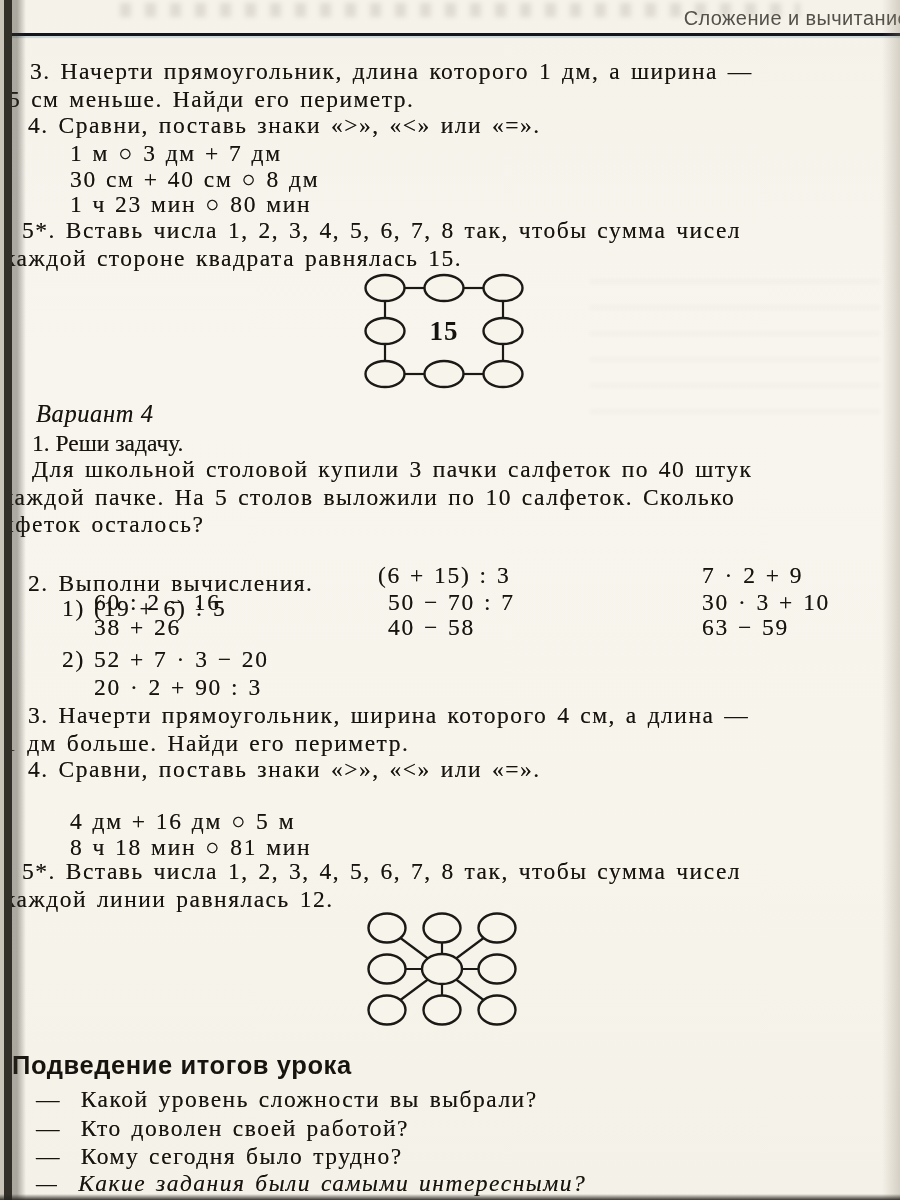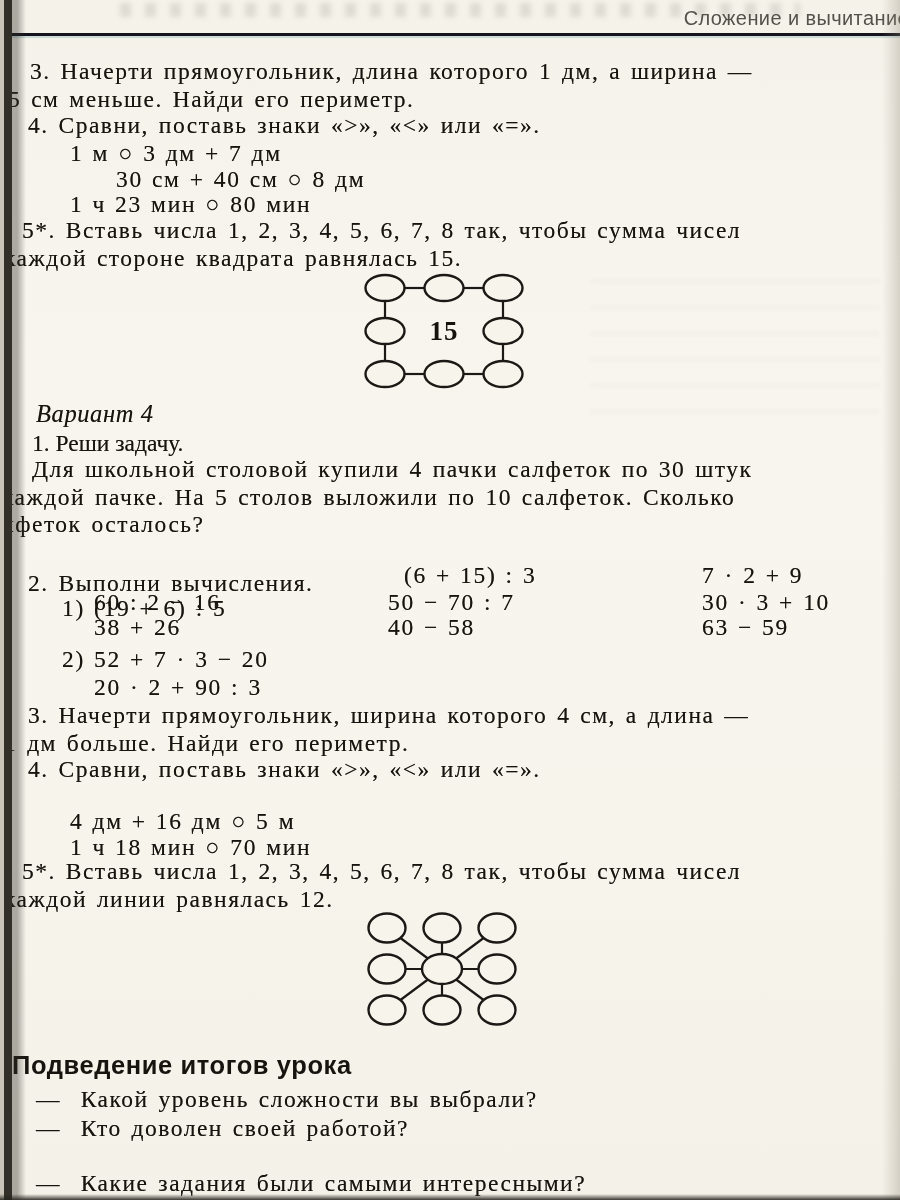--- a/index.html
+++ b/index.html
@@ -59,7 +59,7 @@
 
   <div class="ln stretch" style="top:112px;left:28px;">4. Сравни, поставь знаки «&gt;», «&lt;» или «=».</div>
   <div class="ln eq" style="top:140px;left:70px;">1 м ○ 3 дм + 7 дм</div>
-  <div class="ln eq" style="top:166px;left:70px;margin-left:46px;">30 см + 40 см ○ 8 дм</div>
+  <div class="ln eq" style="top:166px;left:70px;">30 см + 40 см ○ 8 дм</div>
   <div class="ln eq" style="top:191px;left:70px;">1 ч 23 мин ○ 80 мин</div>
 
   <div class="ln stretch" style="top:217px;left:22px;">5*. Вставь числа 1, 2, 3, 4, 5, 6, 7, 8 так, чтобы сумма чисел</div>

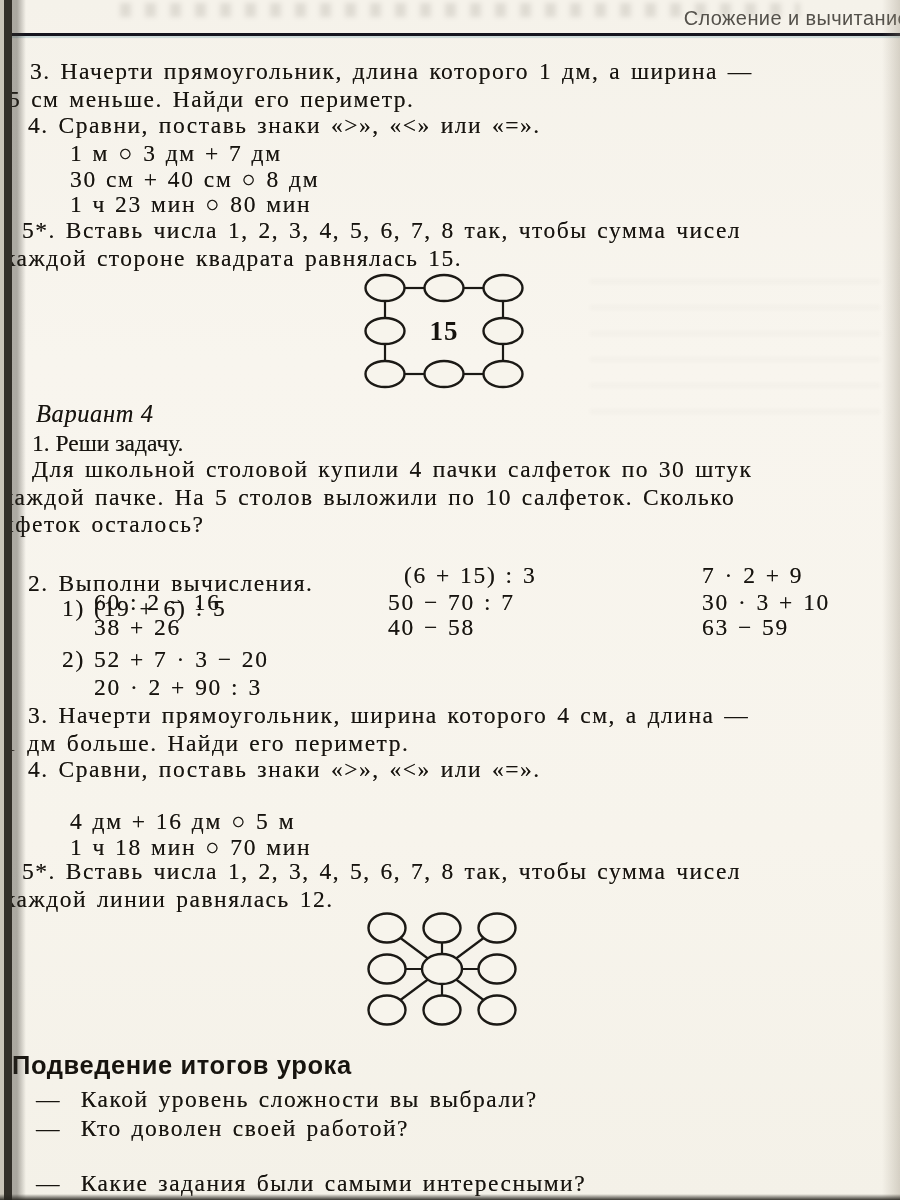--- a/index.html
+++ b/index.html
@@ -87,7 +87,7 @@
 
   <div class="ln variant-title" style="top:401px;left:36px;">Вариант 4</div>
   <div class="ln" style="top:430px;left:32px;">1. Реши задачу.</div>
-  <div class="ln stretch" style="top:456px;left:32px;">Для школьной столовой купили 4 пачки салфеток по 30 штук</div>
+  <div class="ln stretch" style="top:456px;left:32px;">Для школьной столовой купили 3 пачки салфеток по 40 штук</div>
   <div class="ln stretch" style="top:484px;left:2px;">каждой пачке. На 5 столов выложили по 10 салфеток. Сколько</div>
   <div class="ln stretch" style="top:511px;left:2px;">лфеток осталось?</div>
 

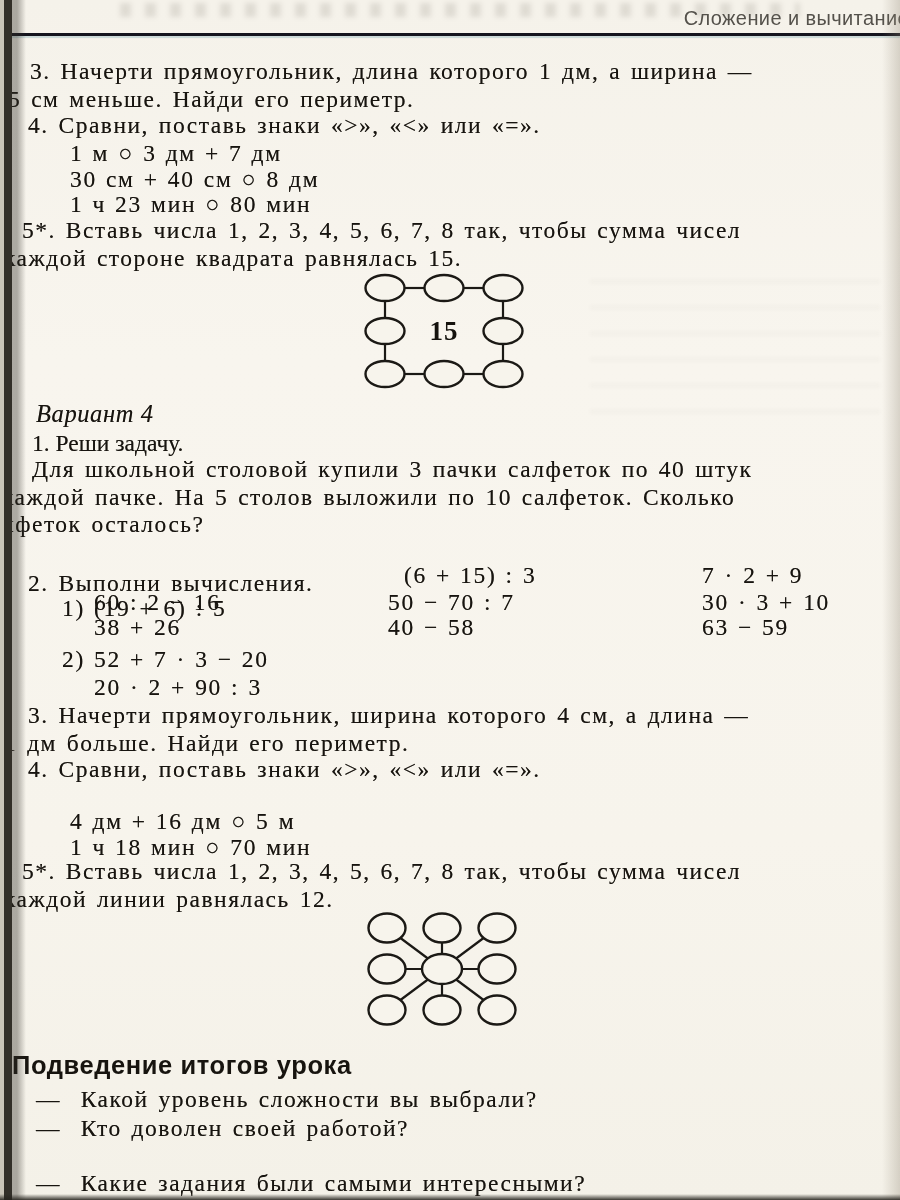--- a/index.html
+++ b/index.html
@@ -96,7 +96,7 @@
   <div class="ln eq" style="top:562px;left:62px;margin-top:33px;">1) (19 + 6) : 5</div>
   <div class="ln eq" style="top:589px;left:94px;">60 : 2 − 16</div>
   <div class="ln eq" style="top:614px;left:94px;">38 + 26</div>
-  <div class="ln eq" style="top:562px;left:404px;text-align:right;">(6 + 15) : 3</div>
+  <div class="ln eq" style="top:562px;left:378px;text-align:right;">(6 + 15) : 3</div>
   <div class="ln eq" style="top:589px;left:388px;">50 − 70 : 7</div>
   <div class="ln eq" style="top:614px;left:388px;">40 − 58</div>
   <div class="ln eq" style="top:562px;left:702px;">7 · 2 + 9</div>

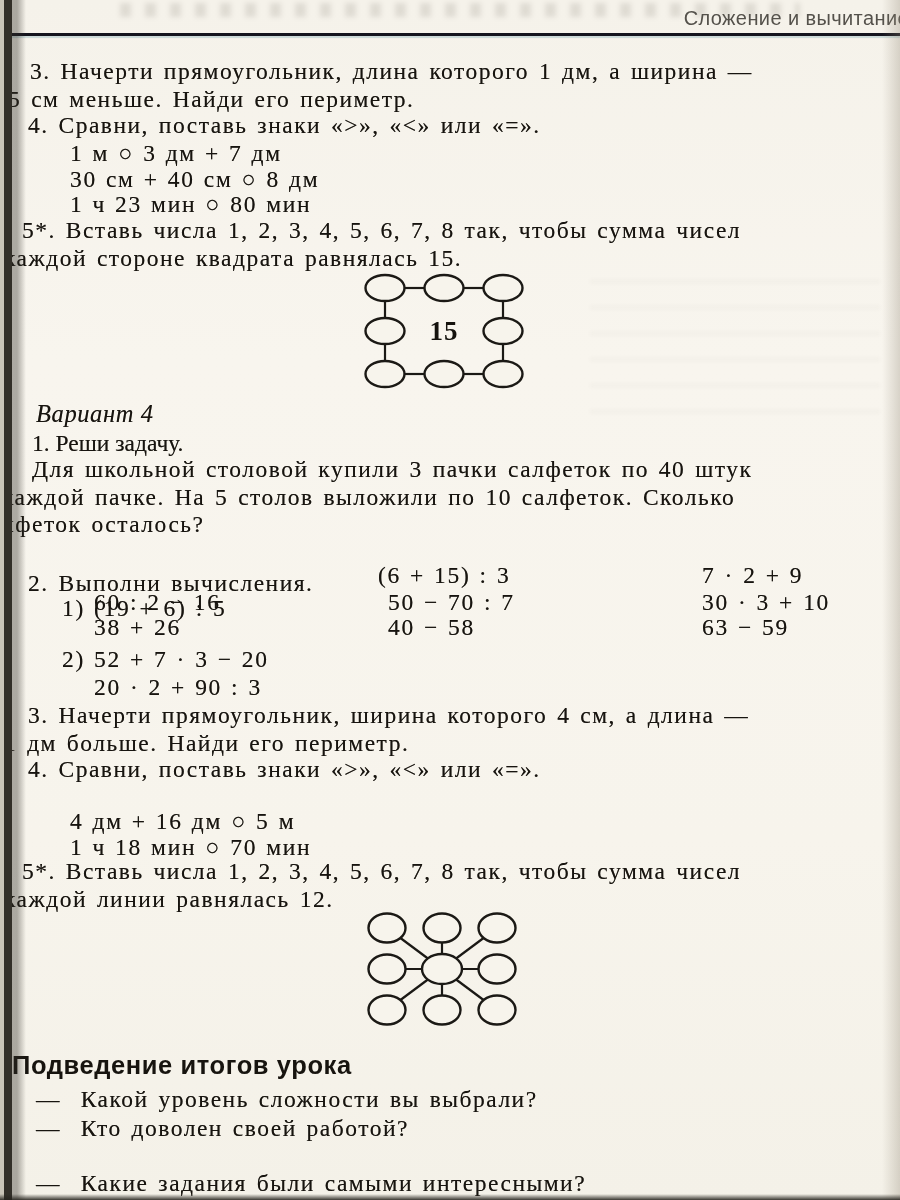--- a/index.html
+++ b/index.html
@@ -110,7 +110,7 @@
 
   <div class="ln stretch" style="top:756px;left:28px;">4. Сравни, поставь знаки «&gt;», «&lt;» или «=».</div>
   <div class="ln eq" style="top:808px;left:70px;">4 дм + 16 дм ○ 5 м</div>
-  <div class="ln eq" style="top:834px;left:70px;">1 ч 18 мин ○ 70 мин</div>
+  <div class="ln eq" style="top:834px;left:70px;">8 ч 18 мин ○ 81 мин</div>
 
   <div class="ln stretch" style="top:858px;left:22px;">5*. Вставь числа 1, 2, 3, 4, 5, 6, 7, 8 так, чтобы сумма чисел</div>
   <div class="ln stretch" style="top:886px;left:4px;">каждой линии равнялась 12.</div>

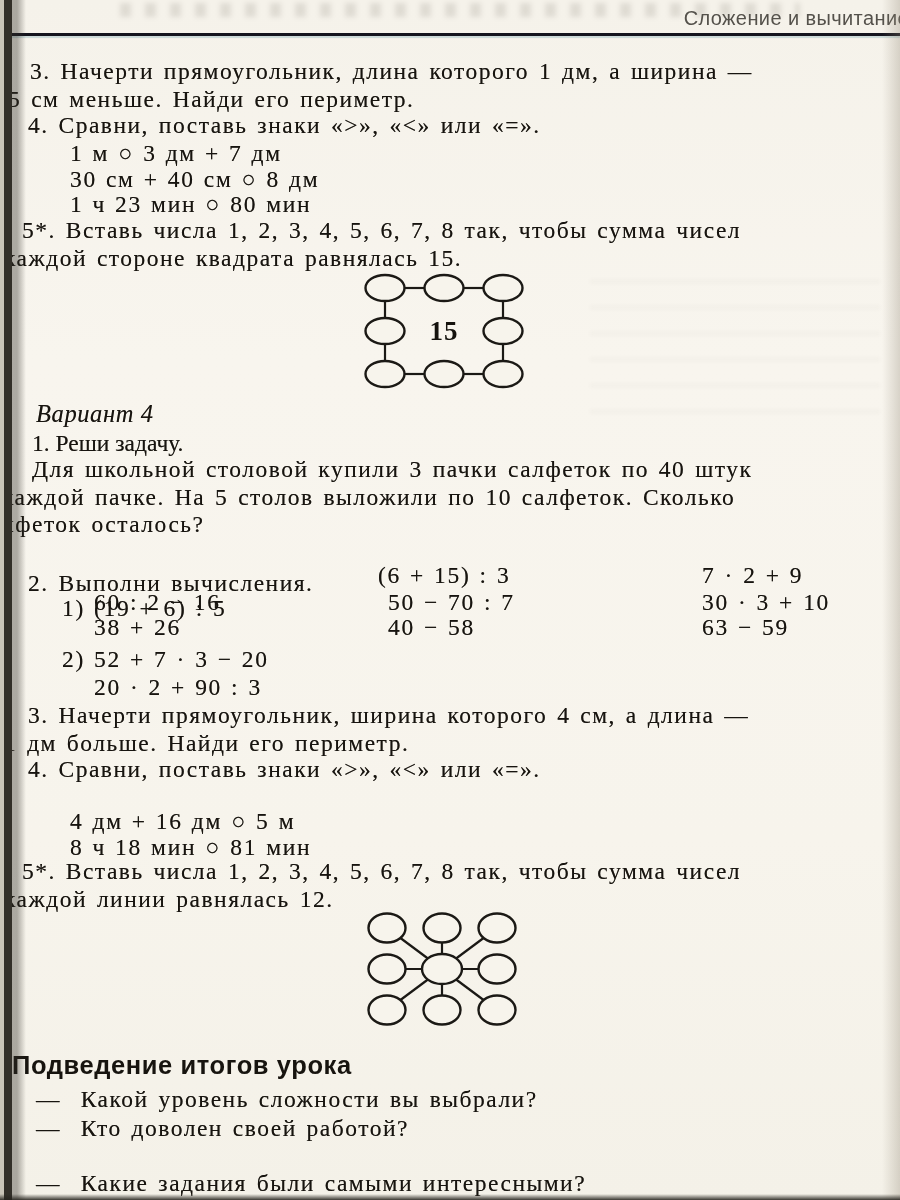--- a/index.html
+++ b/index.html
@@ -139,6 +139,7 @@
   <div class="ln summary-title" style="top:1052px;left:12px;">Подведение итогов урока</div>
   <div class="ln stretch" style="top:1086px;left:36px;">—  Какой уровень сложности вы выбрали?</div>
   <div class="ln stretch" style="top:1115px;left:36px;">—  Кто доволен своей работой?</div>
+  <div class="ln stretch" style="top:1143px;left:36px;">—  Кому сегодня было трудно?</div>
   <div class="ln stretch" style="top:1170px;left:36px;">—  Какие задания были самыми интересными?</div>
 
   <div class="edge-left"></div>

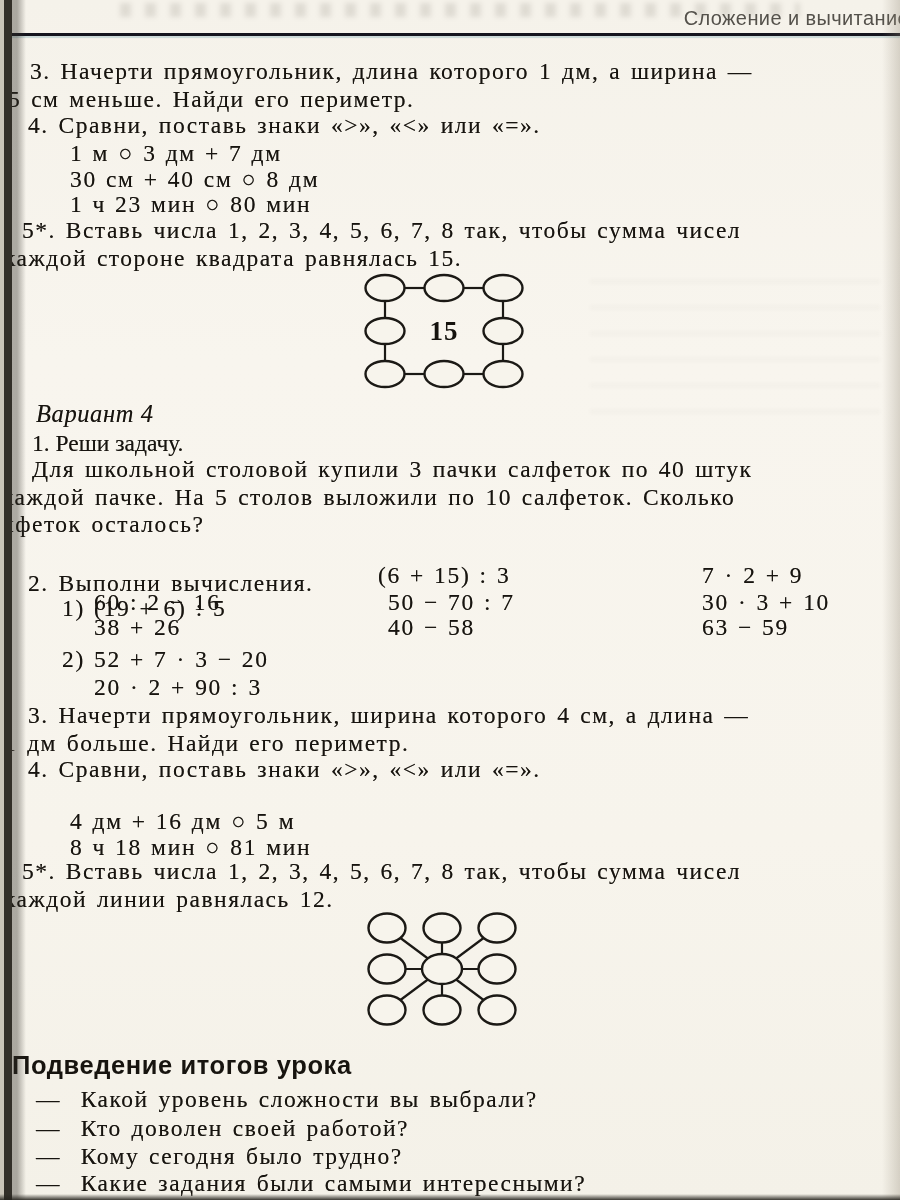--- a/index.html
+++ b/index.html
@@ -140,7 +140,7 @@
   <div class="ln stretch" style="top:1086px;left:36px;">—  Какой уровень сложности вы выбрали?</div>
   <div class="ln stretch" style="top:1115px;left:36px;">—  Кто доволен своей работой?</div>
   <div class="ln stretch" style="top:1143px;left:36px;">—  Кому сегодня было трудно?</div>
-  <div class="ln stretch" style="top:1170px;left:36px;">—  Какие задания были самыми интересными?</div>
+  <div class="ln stretch" style="top:1170px;left:36px;font-style:italic;">—  Какие задания были самыми интересными?</div>
 
   <div class="edge-left"></div>
   <div class="edge-right"></div>

